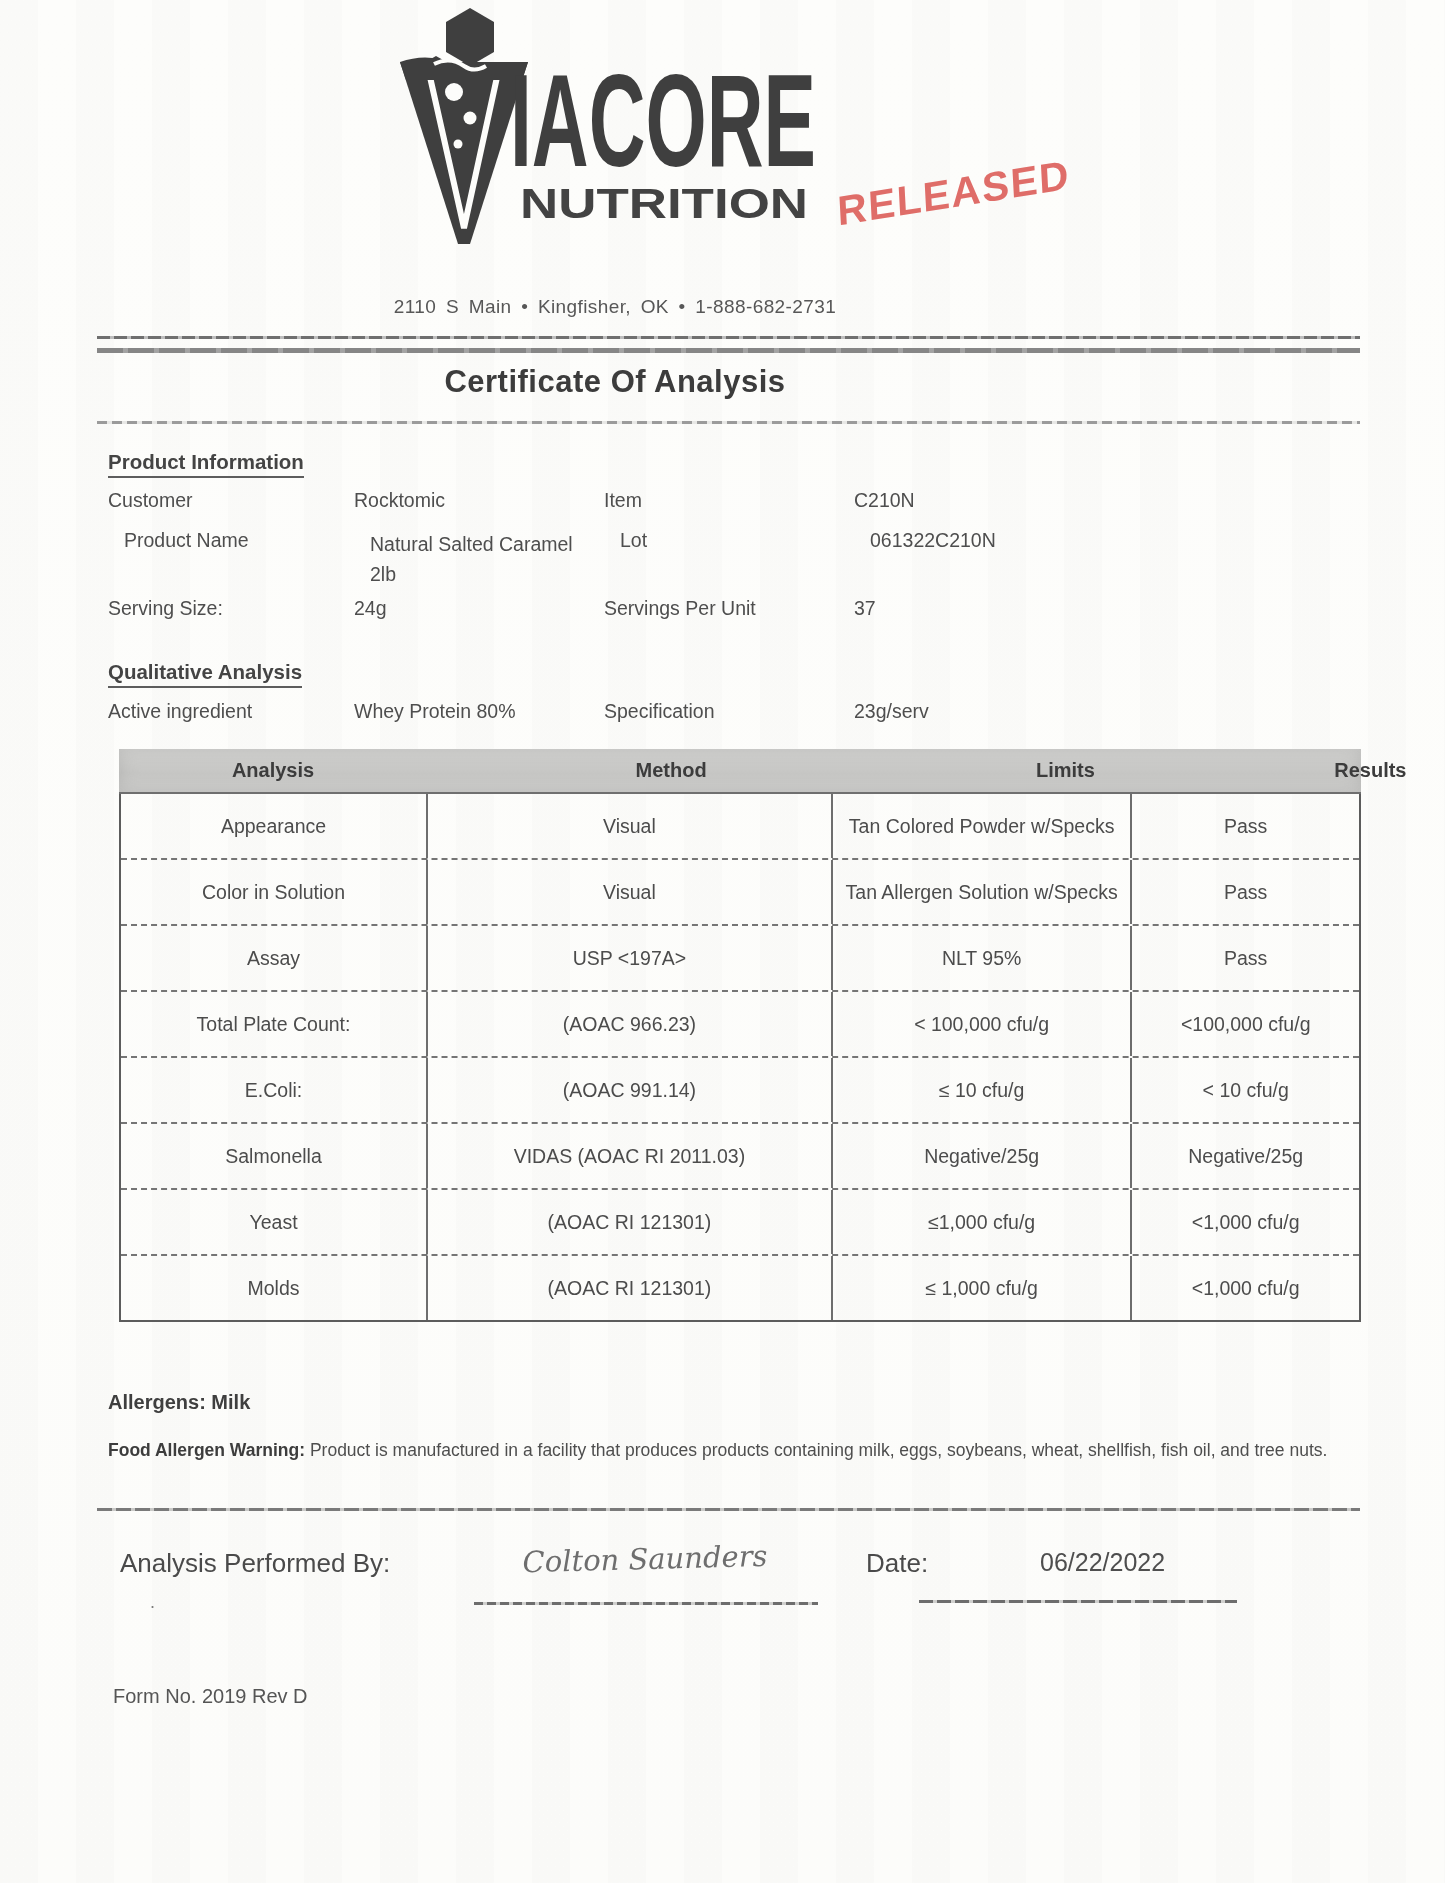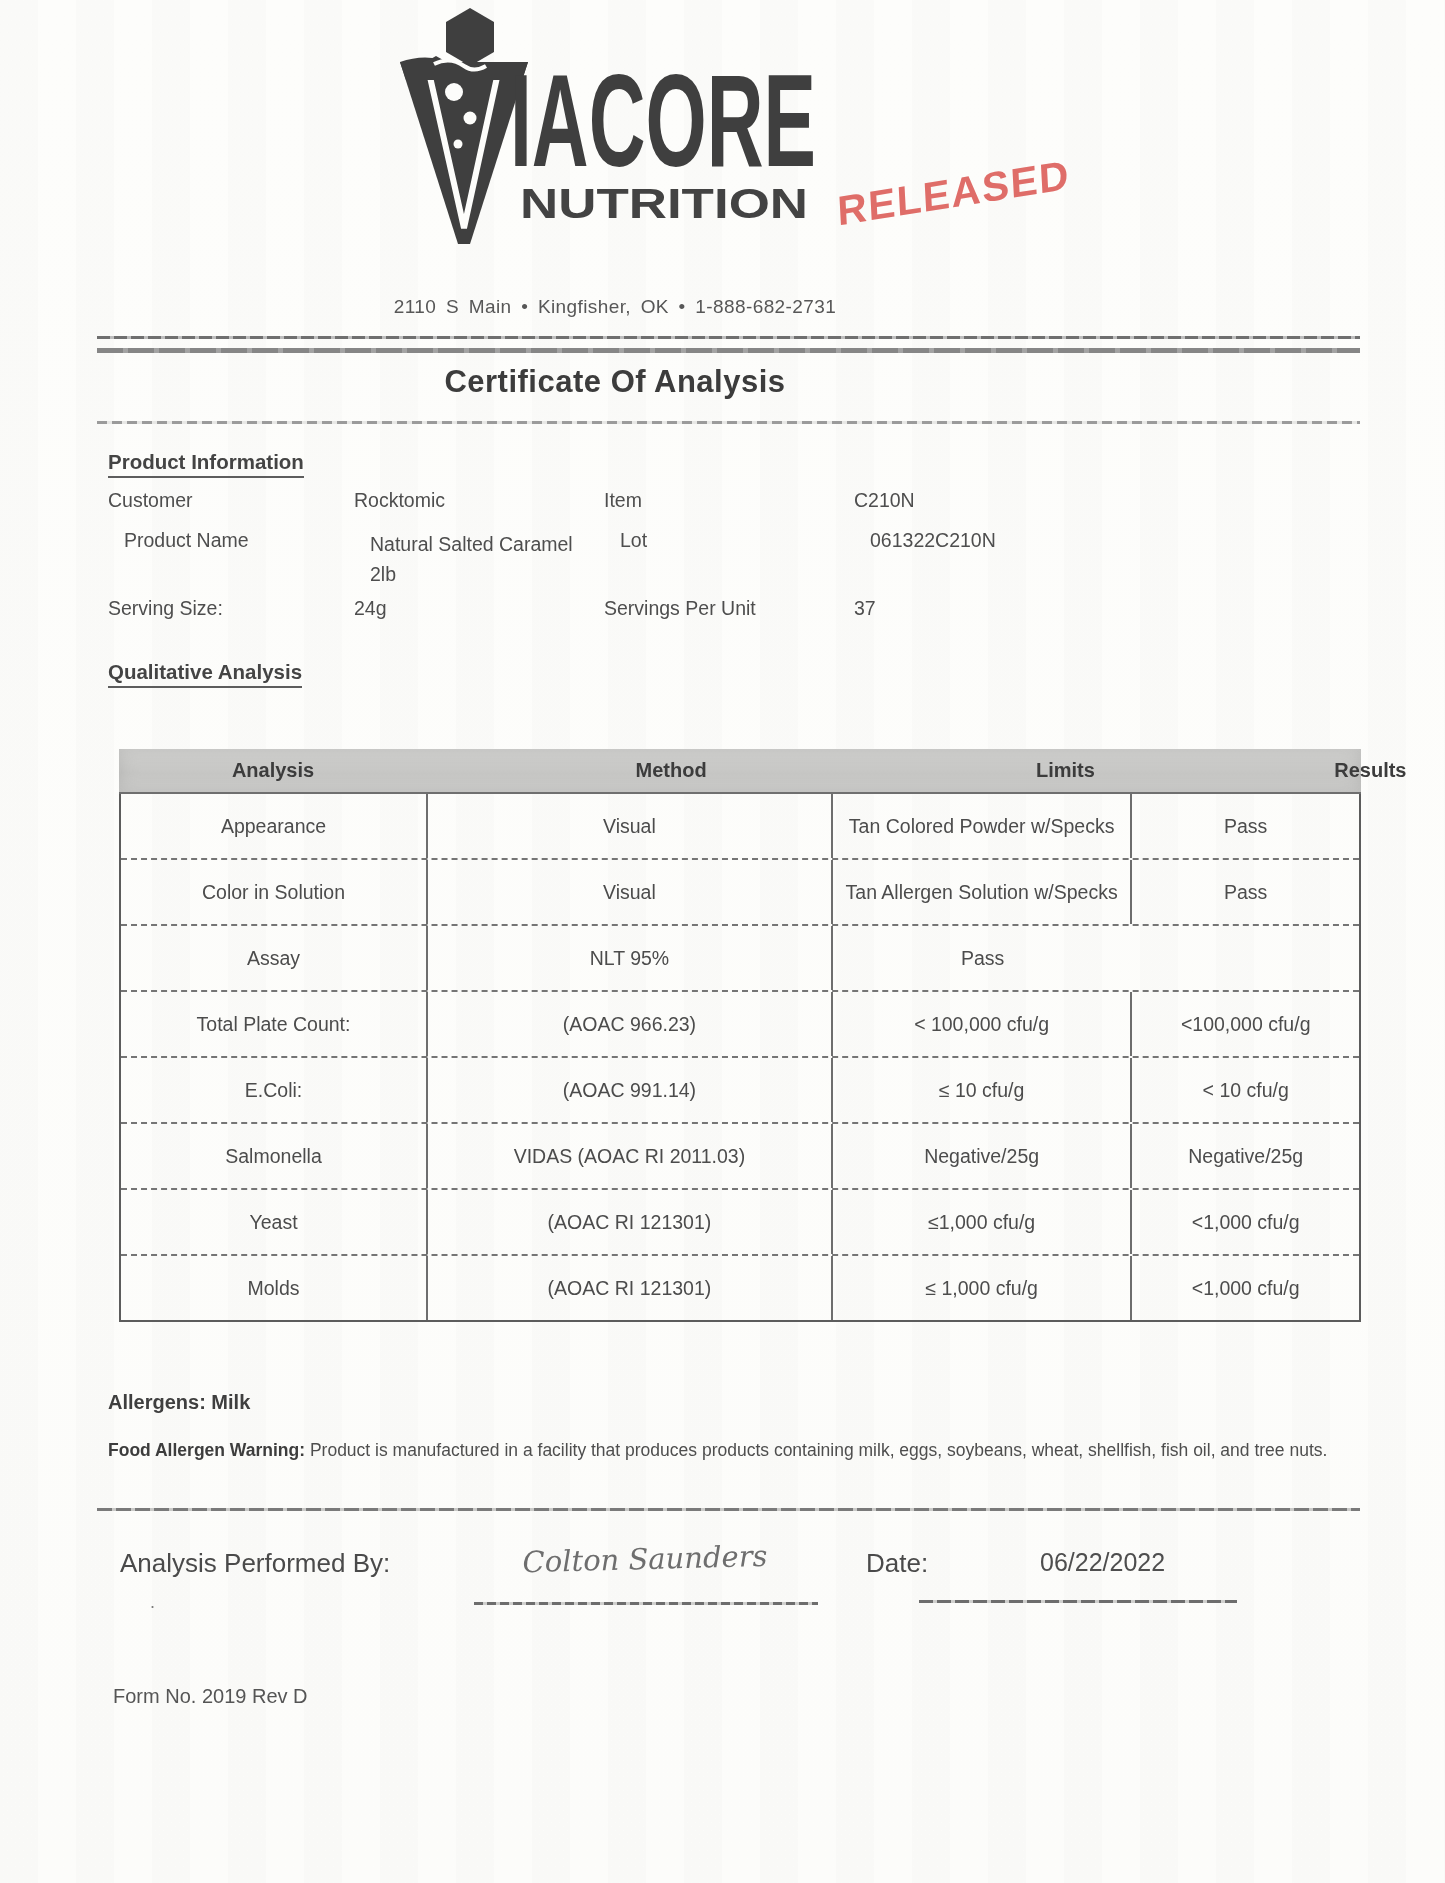--- a/index.html
+++ b/index.html
@@ -155,6 +155,12 @@
 
   <div class="sec-head qual">Qualitative Analysis</div>
 
+  <div class="fieldrow fr4">
+    <span>Active ingredient</span>
+    <span>Whey Protein 80%</span>
+    <span>Specification</span>
+    <span>23g/serv</span>
+  </div>
 
   <div class="analysis-table">
     <div class="at-header">

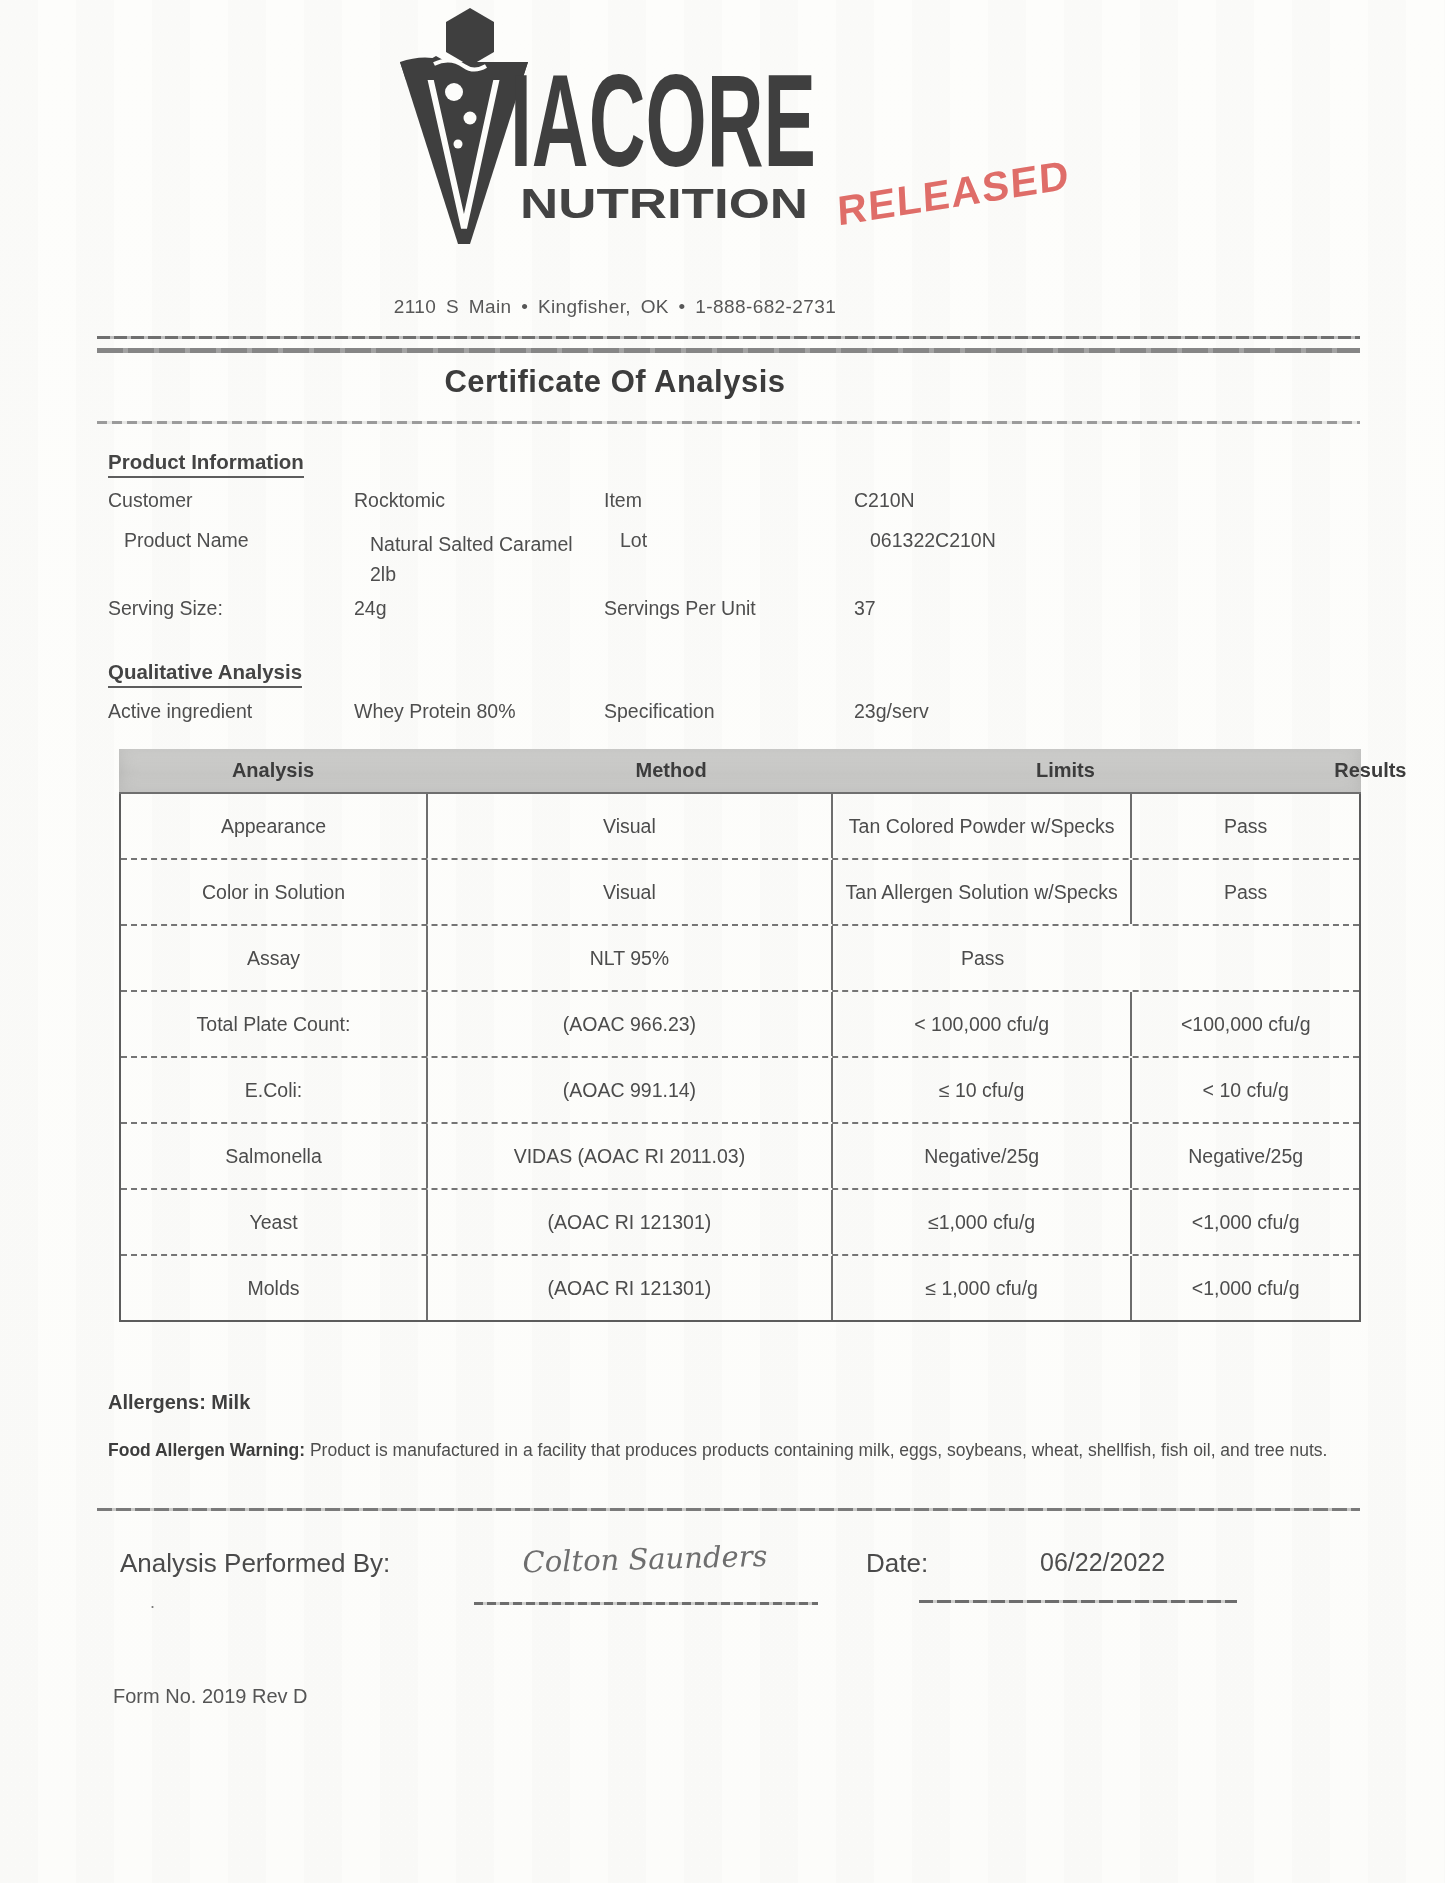--- a/index.html
+++ b/index.html
@@ -184,6 +184,7 @@
       </div>
       <div class="at-row">
         <div class="at-cell">Assay</div>
+        <div class="at-cell">USP &lt;197A&gt;</div>
         <div class="at-cell">NLT 95%</div>
         <div class="at-cell">Pass</div>
       </div>

